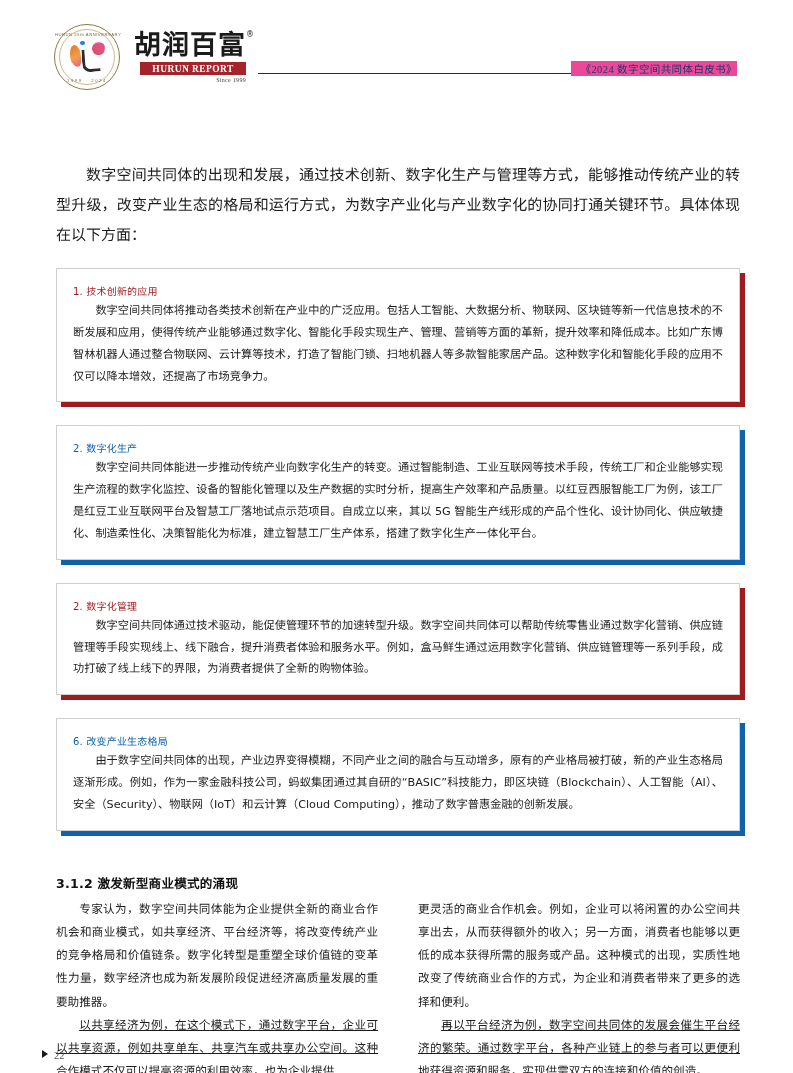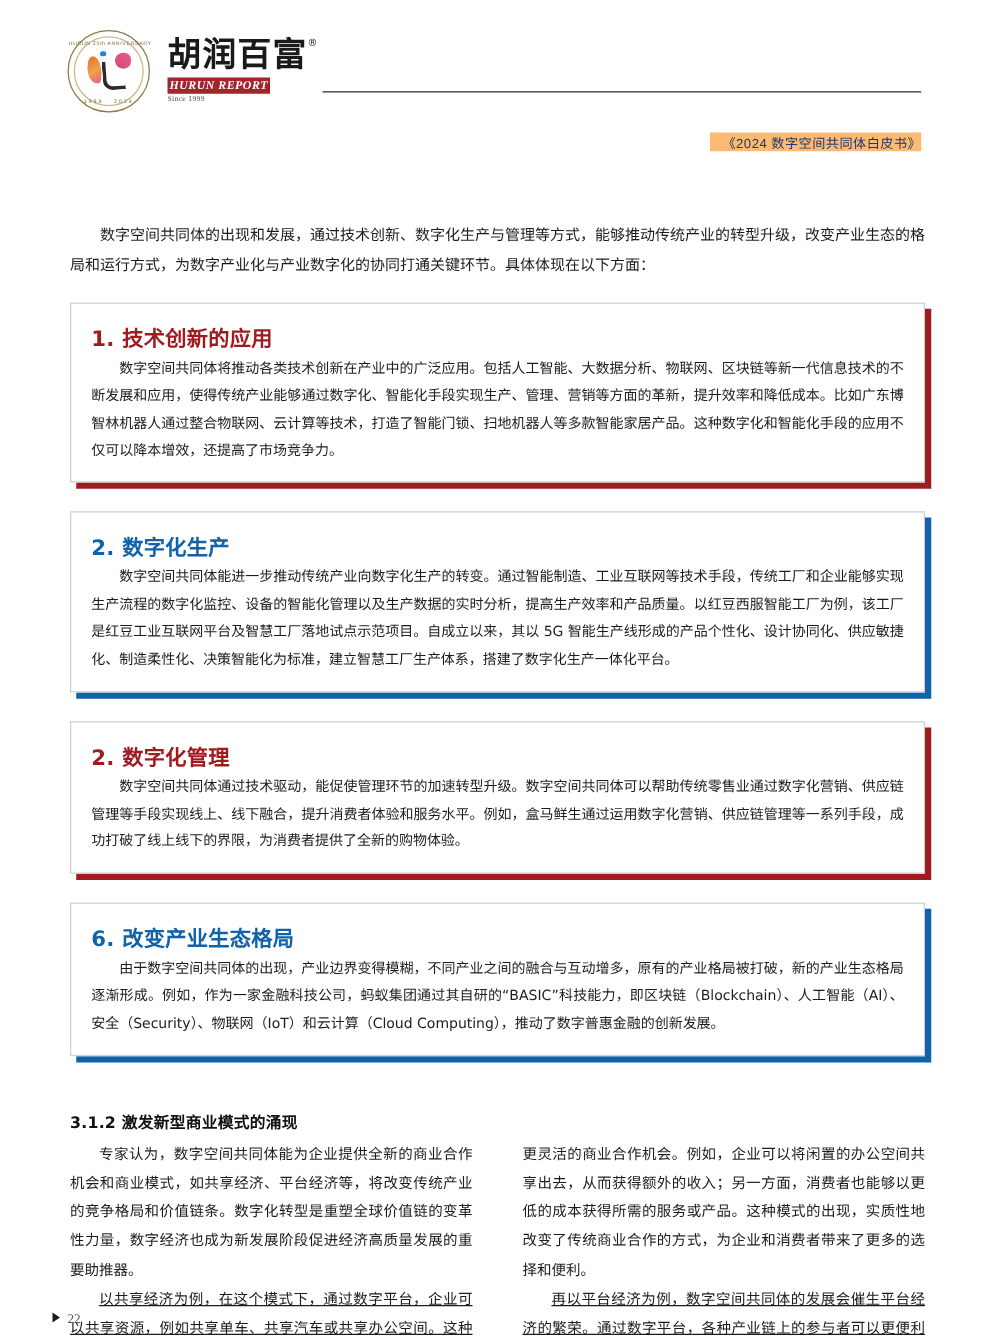--- a/index.html
+++ b/index.html
@@ -97,7 +97,7 @@
     margin-left: 14px;
     display: flex;
     flex-direction: column;
-    align-items: flex-start;
+    align-items: flex-end;
   }
   .logo-word .cn {
     font-size: 27px;

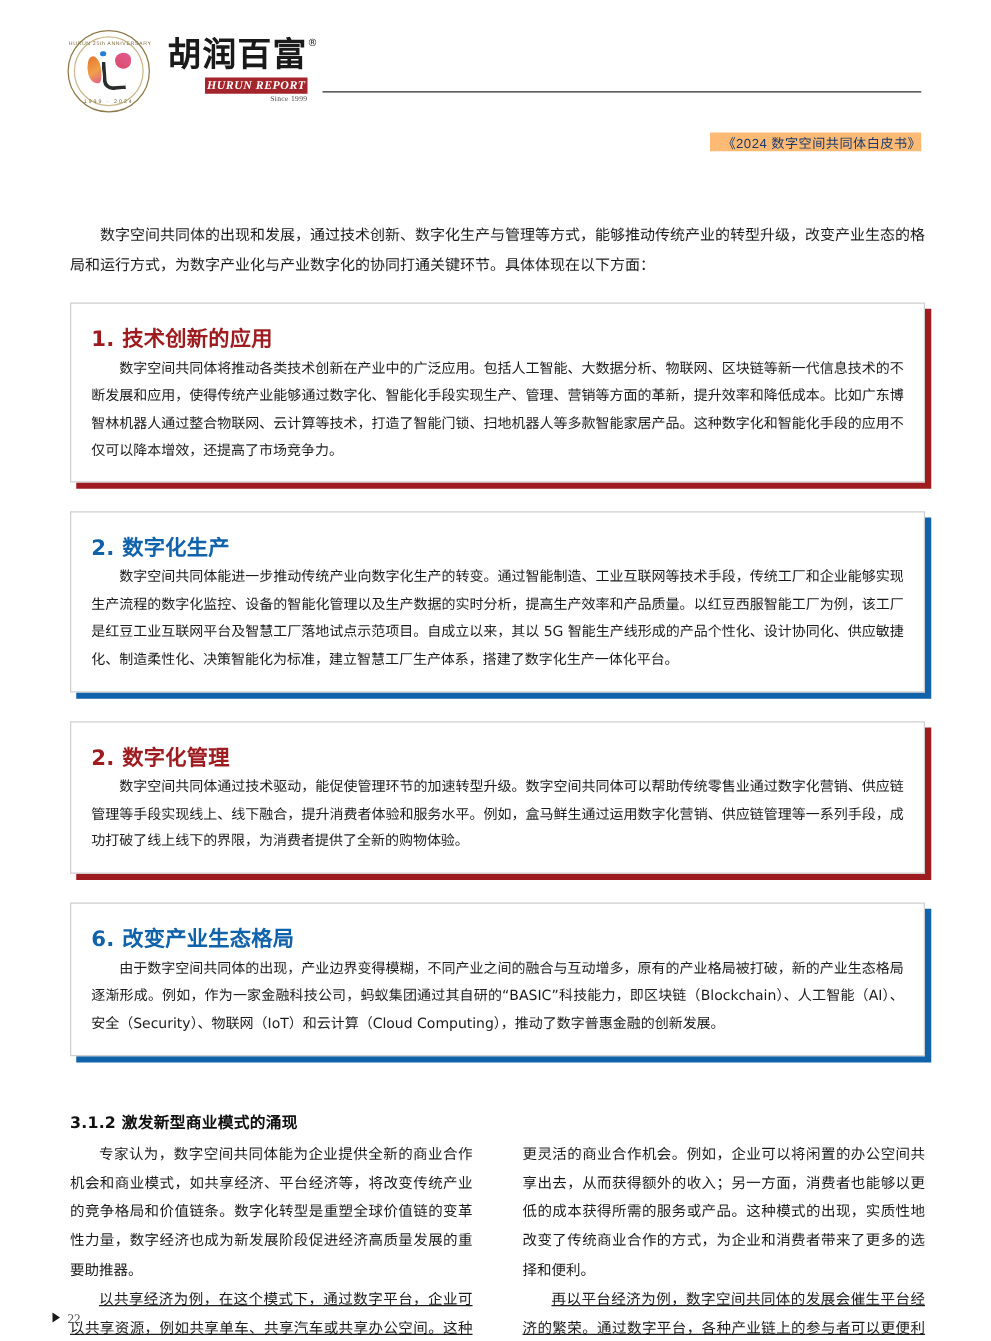--- a/index.html
+++ b/index.html
@@ -117,7 +117,7 @@
   }
   .logo-word .en-bar {
     margin-top: 3px;
-    width: 82px;
+    width: 106px;
     background: #a4242c;
     color: #ffffff;
     text-align: center;
@@ -126,7 +126,6 @@
     letter-spacing: 0.4px;
     padding: 1.5px 0 1.5px 0;
     font-family: "Liberation Serif", serif;
-    font-style: italic;
   }
   .logo-word .since {
     margin-top: 1.5px;

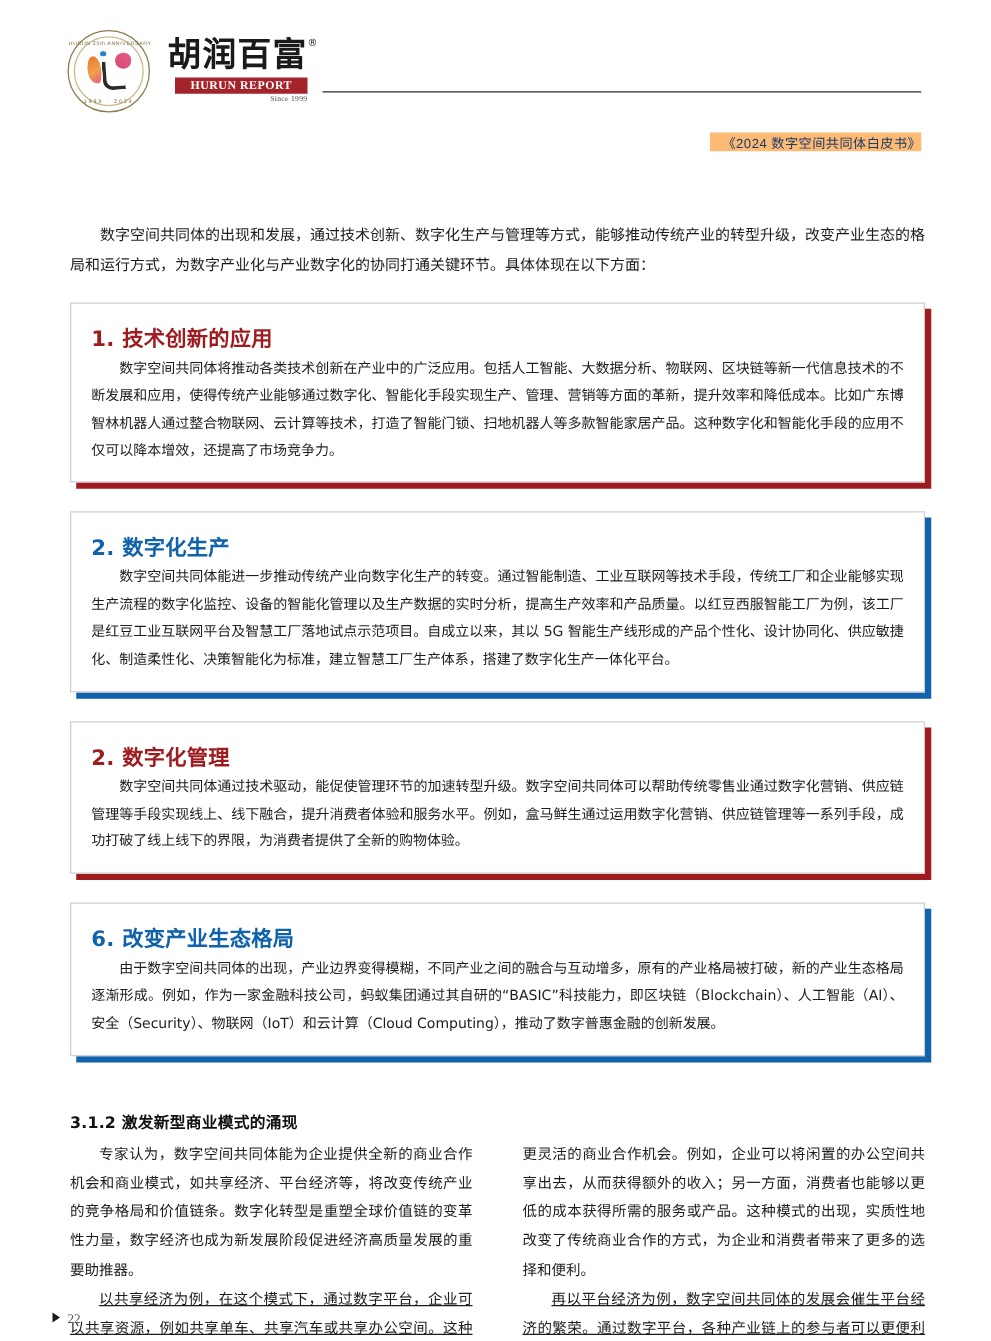--- a/index.html
+++ b/index.html
@@ -147,14 +147,13 @@
     position: absolute;
     right: 56px;
     top: 61px;
-    background: #fdba74;
+    background: #ec4899;
     padding-left: 10px;
     font-size: 10.5px;
     color: #1b3a6b;
     letter-spacing: 0.4px;
-    font-family: Liberation Sans, sans-serif;
+    font-family: Liberation Serif, serif;
     white-space: nowrap;
-    margin-top: 45px;
   }
 
   

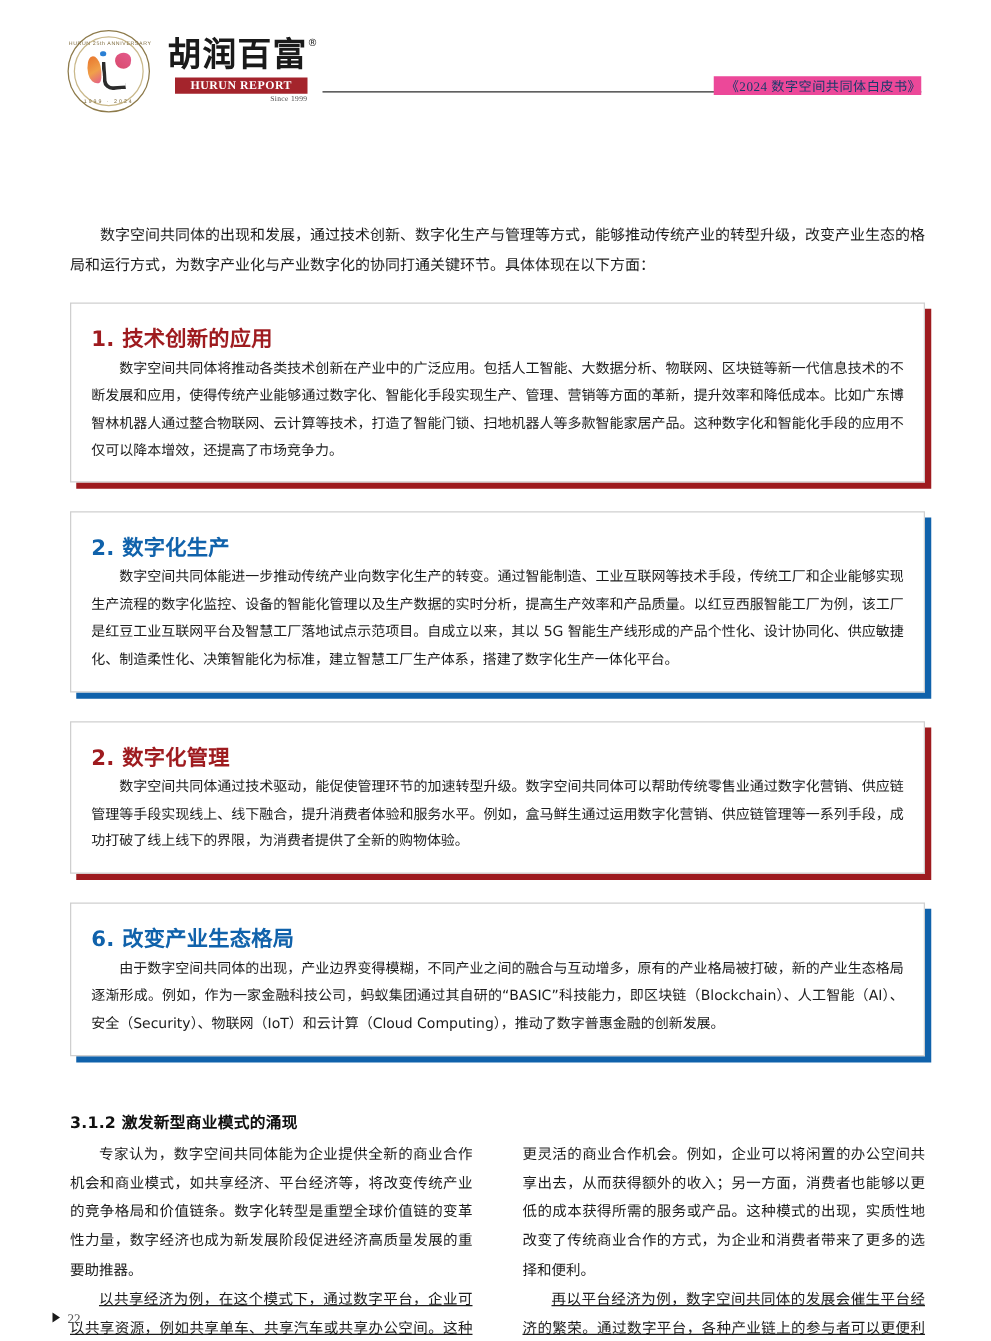--- a/index.html
+++ b/index.html
@@ -165,13 +165,13 @@
   }
 
   .intro-para {
-    font-size: 12px;
+    font-size: 15px;
     line-height: 2.0;
     text-indent: 2em;
     color: #1c1c1c;
     text-align: justify;
     font-family: Liberation Sans, sans-serif;
-    margin: 16px 0 18px 0;
+    margin: 0 0 18px 0;
   }
 
   

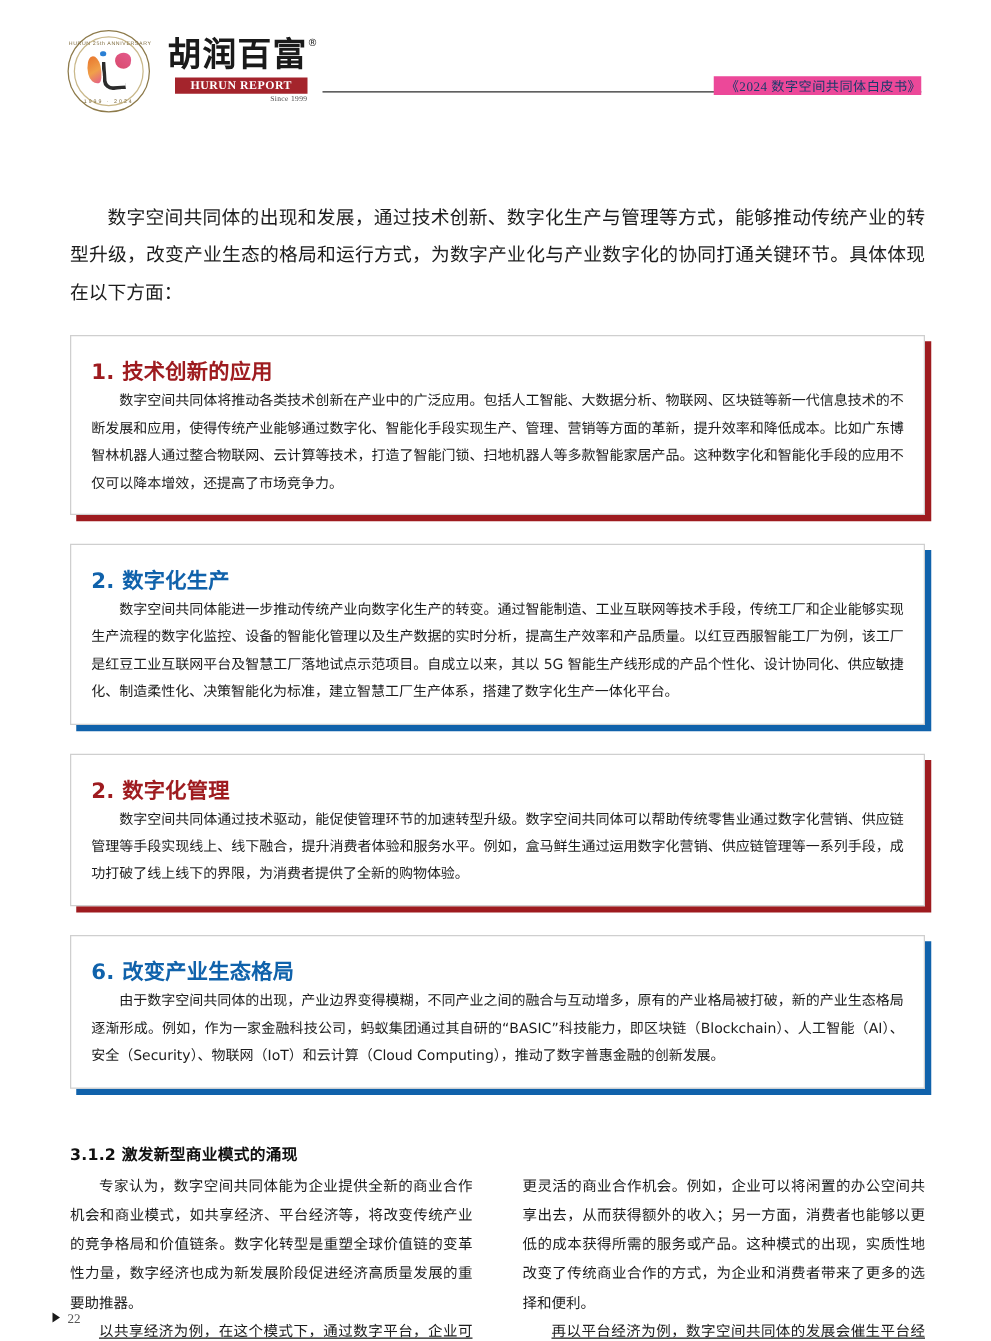--- a/index.html
+++ b/index.html
@@ -199,8 +199,8 @@
     box-shadow: 5px 5px 0 0 #1062ab;
   }
   .callout-title {
-    font-size: 17px;
-    font-weight: bold;
+    font-size: 10px;
+    font-weight: normal;
     margin: 0 0 2px 0;
     letter-spacing: 0.2px;
     font-family: "DejaVu Sans", "Liberation Sans", sans-serif;

